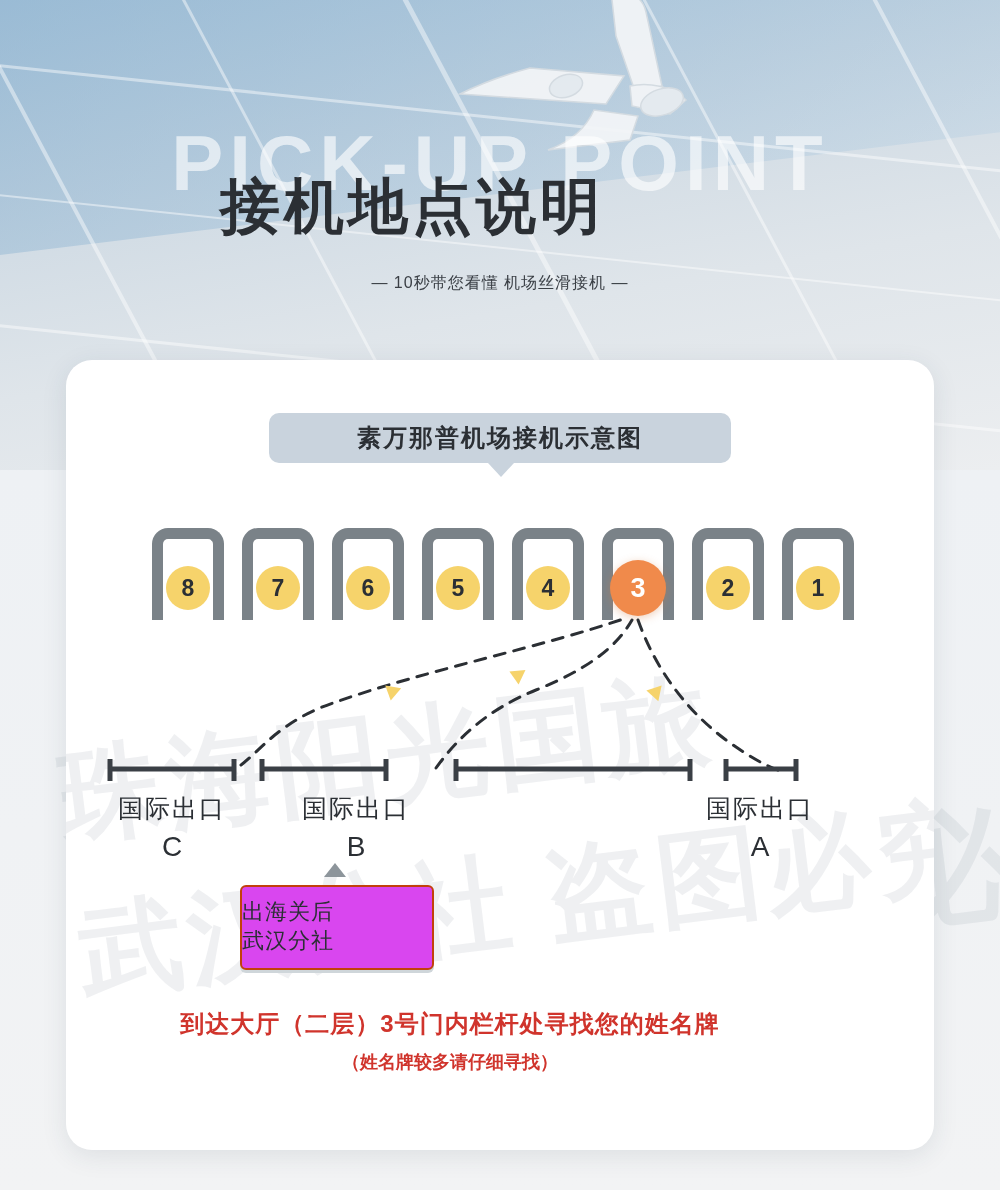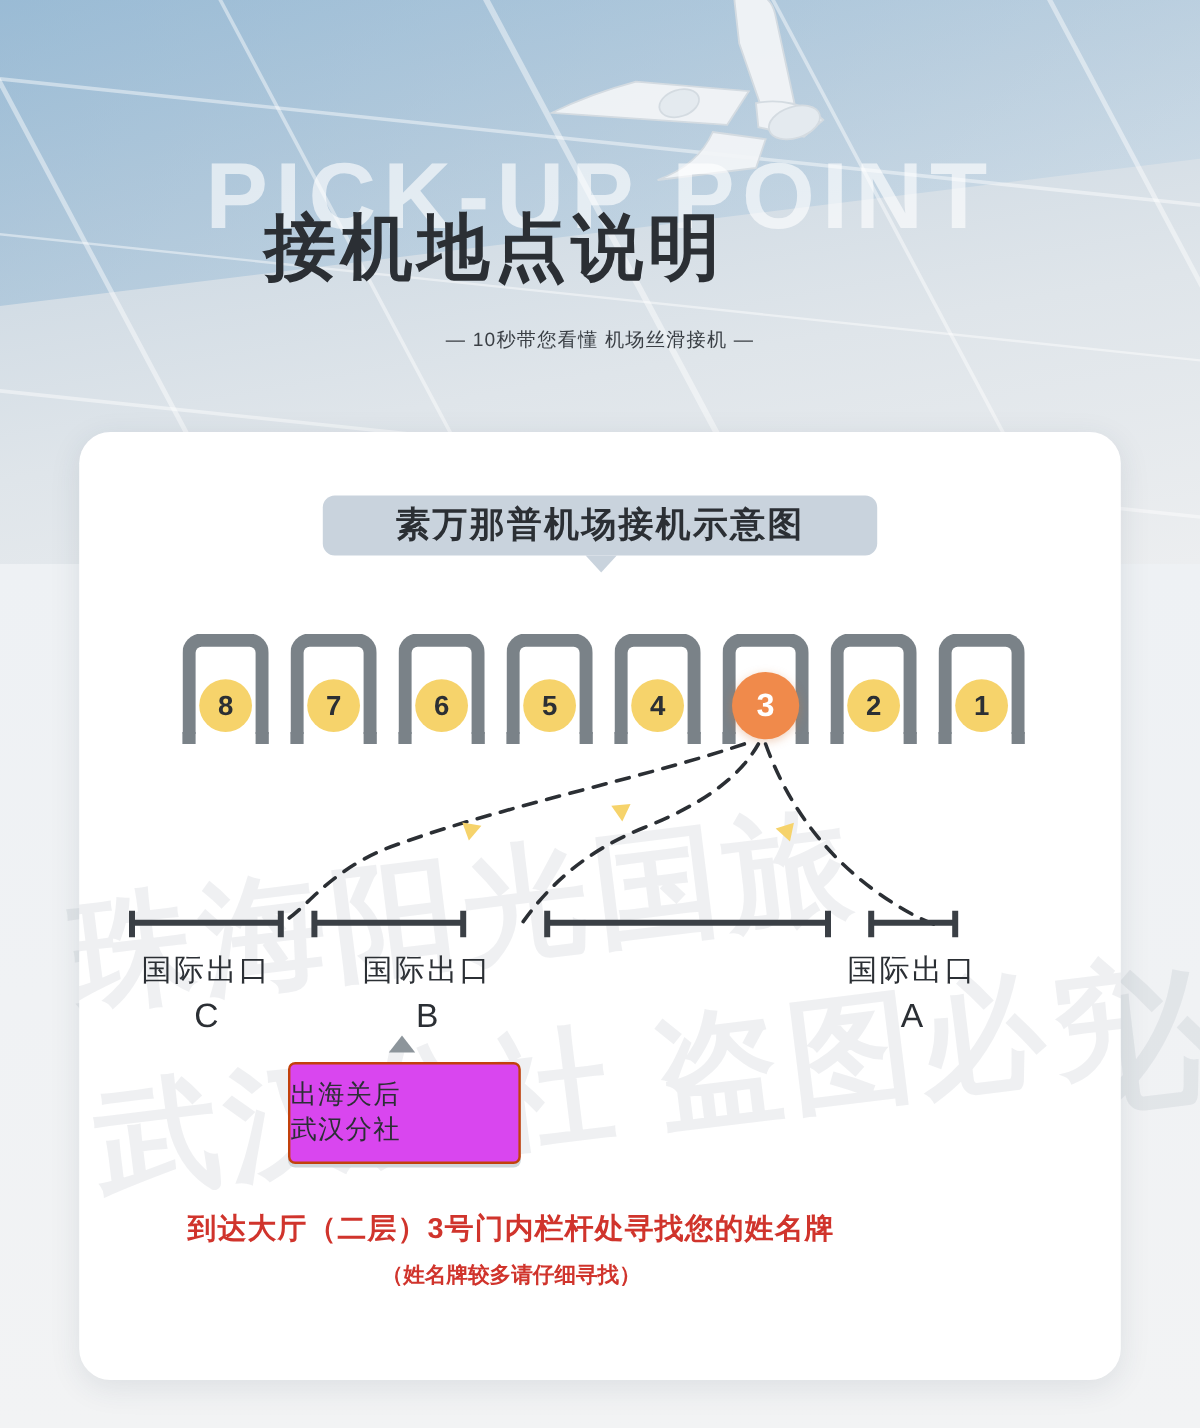--- a/index.html
+++ b/index.html
@@ -127,7 +127,7 @@
     display: flex;
     align-items: center;
     justify-content: center;
-    font-size: 29px;
+    font-size: 24px;
     font-weight: bold;
     color: #2b2f34;
     letter-spacing: 2px;

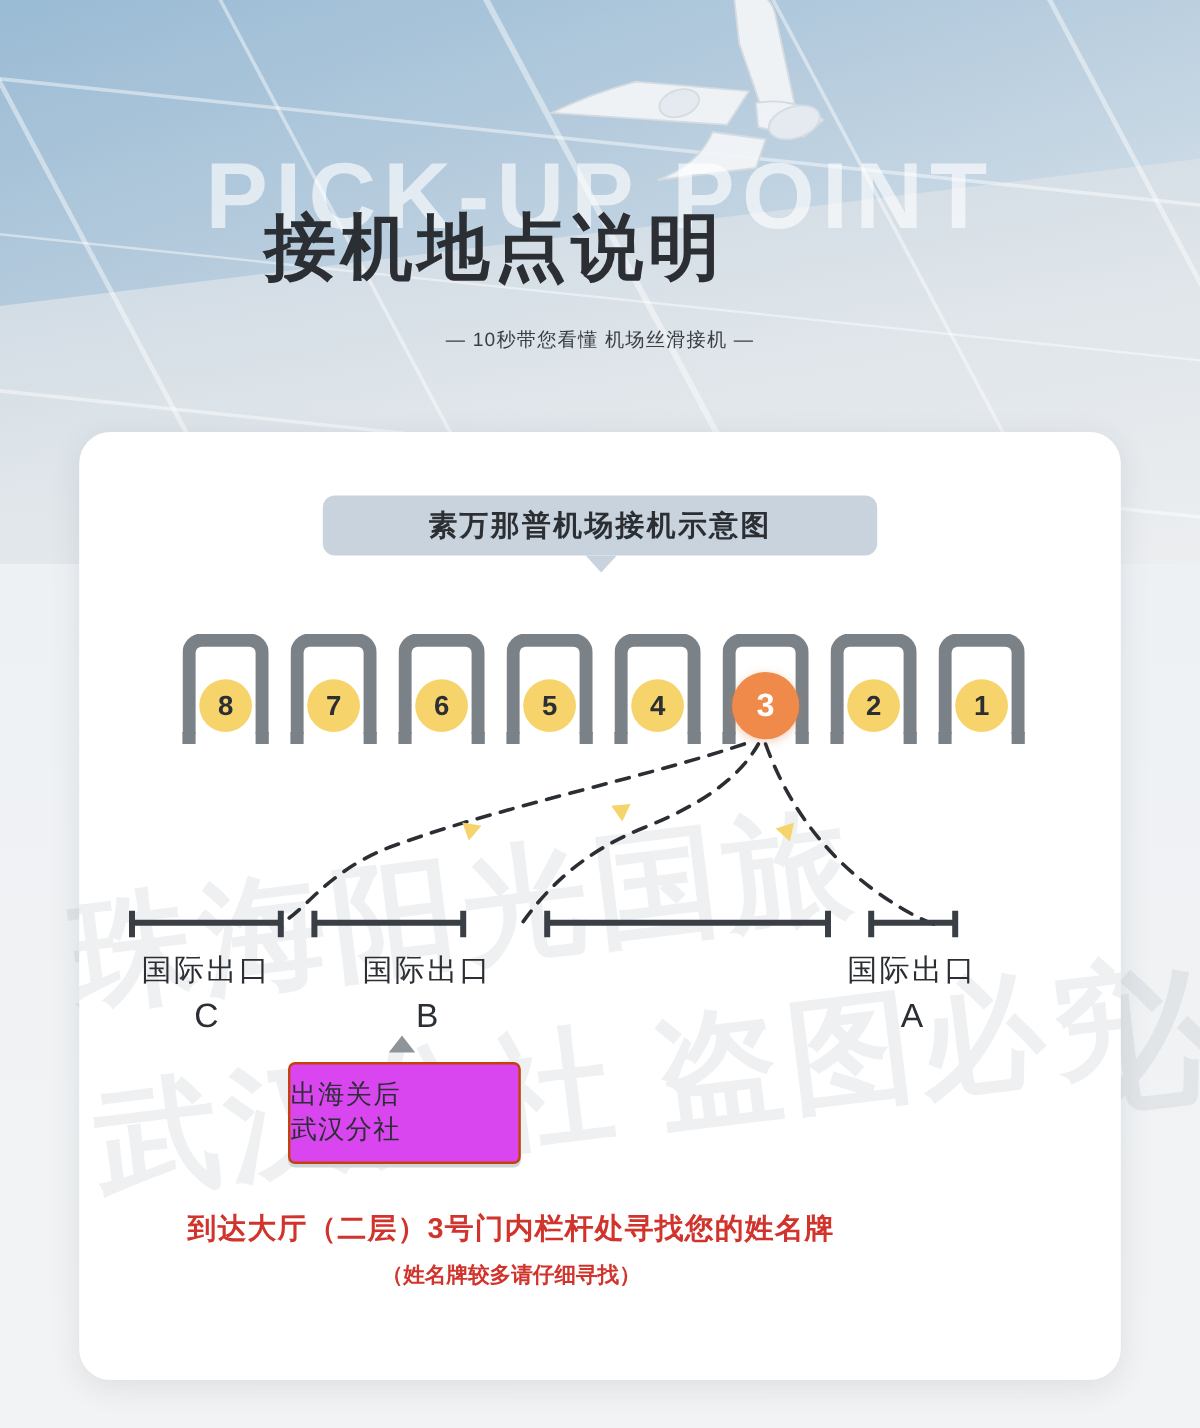--- a/index.html
+++ b/index.html
@@ -248,6 +248,7 @@
     width: 720px;
     text-align: center;
     color: #d0342c;
+    padding-left: 24px;
   }
   .notice .l1 { font-size: 24px; font-weight: bold; letter-spacing: 1px; }
   .notice .l2 { font-size: 18px; font-weight: bold; margin-top: 10px; }

